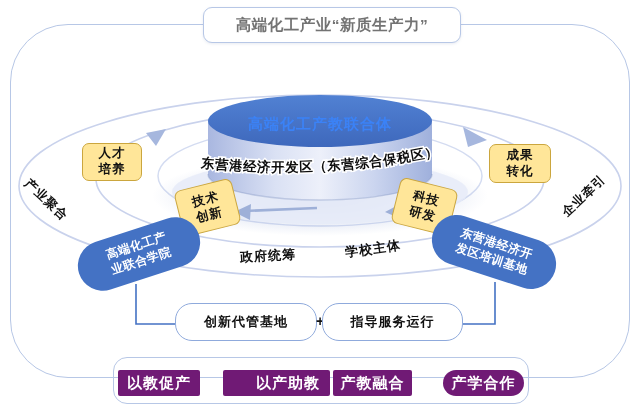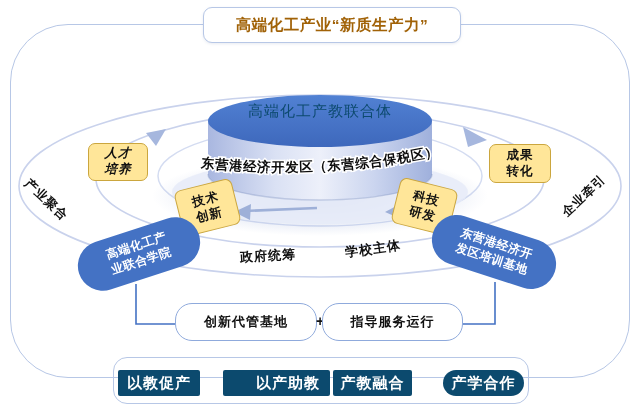--- a/index.html
+++ b/index.html
@@ -11,7 +11,7 @@
   
   .title-box{left:203px;top:7px;width:256px;height:34px;background:#fff;border:1.8px solid #B7C7E6;
              border-radius:9px;display:flex;align-items:center;justify-content:center;
-             font-weight:bold;font-size:15.5px;color:#a16207;box-shadow:0 1px 3px rgba(120,140,180,.18);letter-spacing:.5px;}
+             font-weight:bold;font-size:15.5px;color:#737373;box-shadow:0 1px 3px rgba(120,140,180,.18);letter-spacing:.5px;}
   
   .cyl-label{left:208px;top:88px;width:224px;height:46px;display:flex;align-items:center;justify-content:center;
              color:#0c4a6e;font-weight:normal;font-size:15px;letter-spacing:1px;}

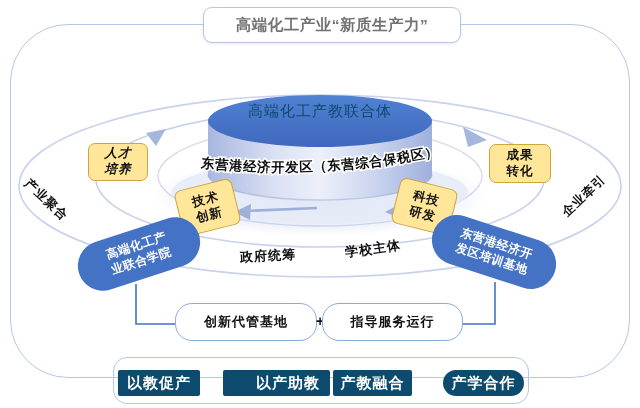--- a/index.html
+++ b/index.html
@@ -13,8 +13,8 @@
              border-radius:9px;display:flex;align-items:center;justify-content:center;
              font-weight:bold;font-size:15.5px;color:#737373;box-shadow:0 1px 3px rgba(120,140,180,.18);letter-spacing:.5px;}
   
-  .cyl-label{left:208px;top:88px;width:224px;height:46px;display:flex;align-items:center;justify-content:center;
-             color:#0c4a6e;font-weight:normal;font-size:15px;letter-spacing:1px;}
+  .cyl-label{left:208px;top:101px;width:224px;height:46px;display:flex;align-items:center;justify-content:center;
+             color:#3b82f6;font-weight:bold;font-size:15px;letter-spacing:1px;}
   
   .ybox{background:#FFE699;border:1.5px solid #CBA63E;border-radius:7px;color:#111;
         font-weight:bold;font-size:12.5px;line-height:1.25;text-align:center;

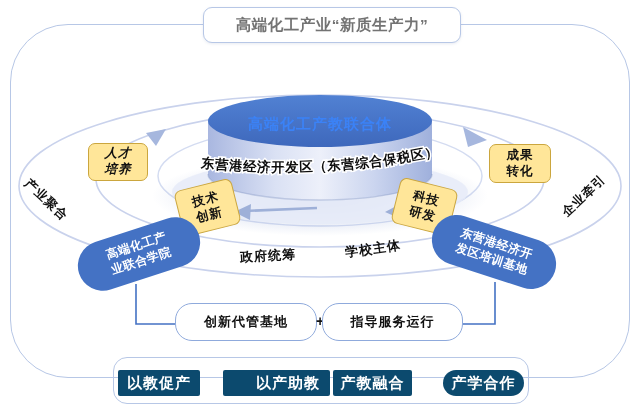--- a/index.html
+++ b/index.html
@@ -19,7 +19,7 @@
   .ybox{background:#FFE699;border:1.5px solid #CBA63E;border-radius:7px;color:#111;
         font-weight:bold;font-size:12.5px;line-height:1.25;text-align:center;
         display:flex;align-items:center;justify-content:center;white-space:pre-line;letter-spacing:1px;}
-  .ybox.talent{left:88px;top:143px;width:58px;height:36px;font-style:italic;}
+  .ybox.talent{left:82px;top:143px;width:58px;height:36px;}
   .ybox.achieve{left:489px;top:144px;width:60px;height:37px;}
   .ybox.tech{left:178px;top:184px;width:57px;height:45px;transform:rotate(-14deg);}
   .ybox.research{left:395px;top:183px;width:57px;height:45px;transform:rotate(14deg);}

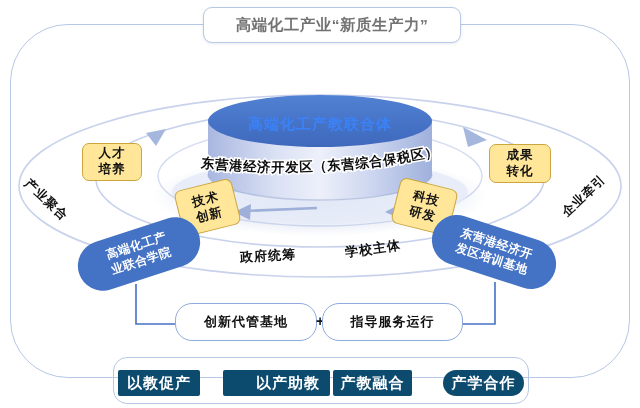--- a/index.html
+++ b/index.html
@@ -43,7 +43,7 @@
   .plus{left:320px;top:321px;transform:translate(-50%,-50%);font-weight:bold;font-size:14px;color:#111;}
   
   .banner{left:113px;top:357px;width:414px;height:45px;border:1.6px solid #B7C7E6;border-radius:14px;}
-  .bbtn{background:#0c4a6e;color:#fff;font-weight:bold;font-size:15px;display:flex;align-items:center;
+  .bbtn{background:#701a75;color:#fff;font-weight:bold;font-size:15px;display:flex;align-items:center;
         justify-content:center;border-radius:2px;letter-spacing:1px;top:370px;height:26px;}
   .bbtn.b1{left:118px;width:82px;}
   .bbtn.b2{left:223px;width:84px;padding-left:23px;}

